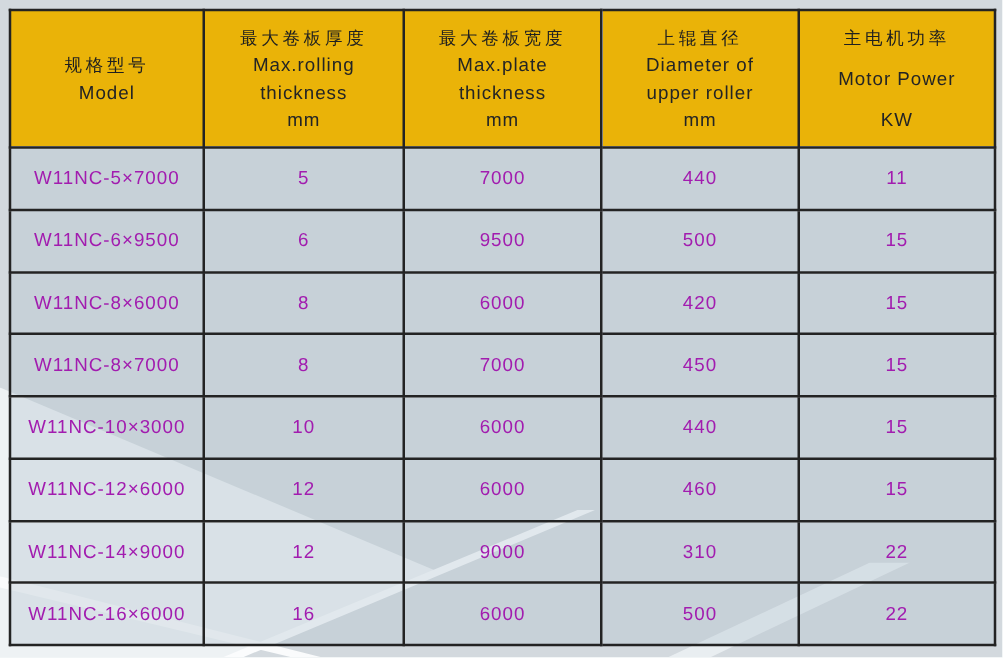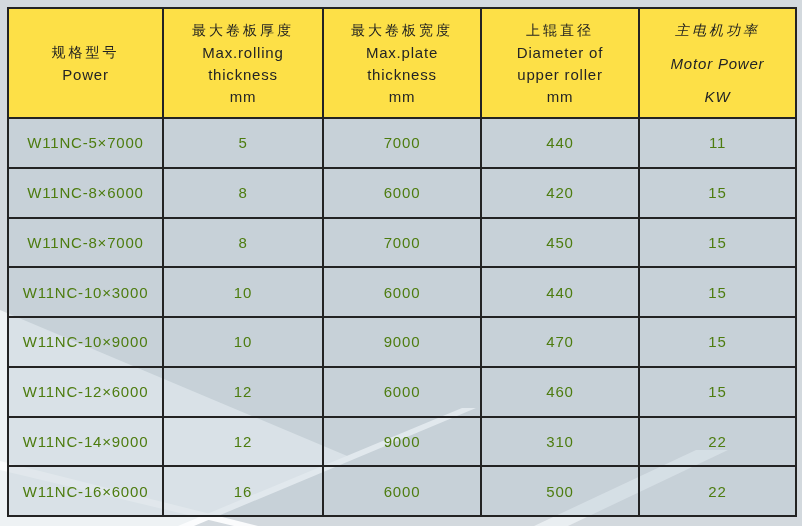--- a/index.html
+++ b/index.html
@@ -26,7 +26,7 @@
     text-align:center; vertical-align:middle;
     padding:0; overflow:hidden;
   }
-  .spec-table thead th { background:#fde047; height:108px; font-weight:normal; }
+  .spec-table thead th { background:#eab308; height:108px; font-weight:normal; }
   .spec-table tbody td {
     background:rgba(176,194,206,.34);
     font-size:15px; color:#4d7c0f; letter-spacing:.8px;

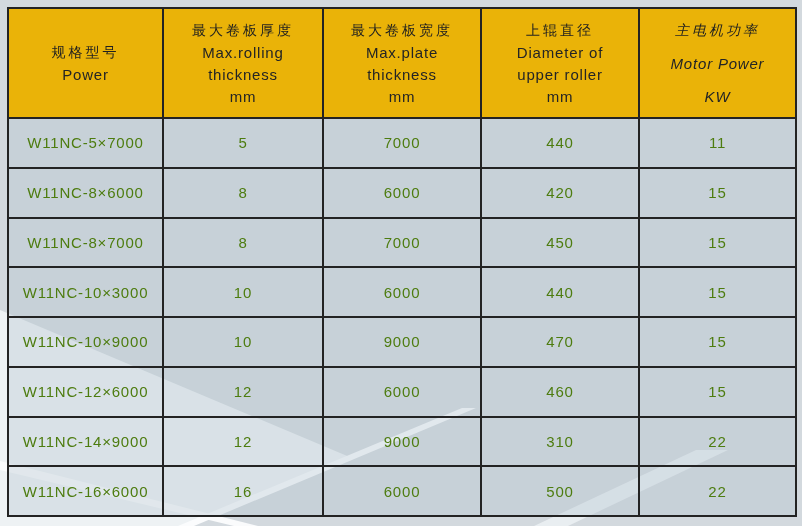--- a/index.html
+++ b/index.html
@@ -32,7 +32,7 @@
     font-size:15px; color:#4d7c0f; letter-spacing:.8px;
   }
   .hlines { display:flex; flex-direction:column; align-items:center; justify-content:center; gap:1px; }
-  .hlines.spaced { gap:12px;font-style:italic; }
+  .hlines.spaced { gap:12px; }
   .zh { font-size:14px; letter-spacing:3px; color:#1e1f20; line-height:21px; white-space:nowrap; }
   .en { font-size:15px; letter-spacing:.8px; color:#232425; line-height:21px; white-space:nowrap; }
 </style>

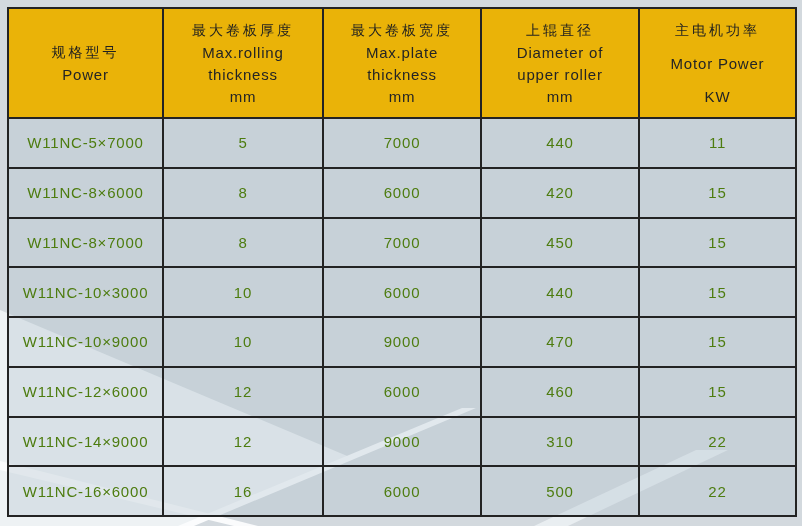--- a/index.html
+++ b/index.html
@@ -58,7 +58,7 @@
         <th>
           <div class="hlines">
             <span class="zh">规格型号</span>
-            <span class="en">Power</span>
+            <span class="en">Model</span>
           </div>
         </th>
         <th>

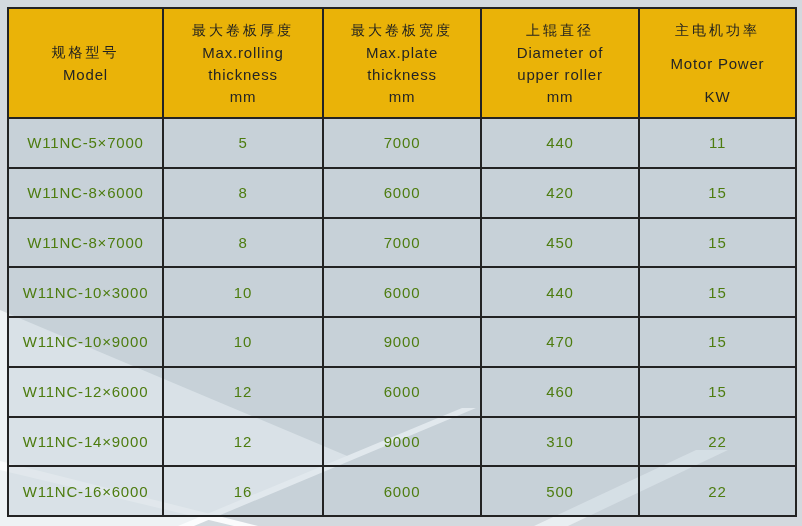--- a/index.html
+++ b/index.html
@@ -29,7 +29,7 @@
   .spec-table thead th { background:#eab308; height:108px; font-weight:normal; }
   .spec-table tbody td {
     background:rgba(176,194,206,.34);
-    font-size:15px; color:#4d7c0f; letter-spacing:.8px;
+    font-size:15px; color:#a21caf; letter-spacing:.8px;
   }
   .hlines { display:flex; flex-direction:column; align-items:center; justify-content:center; gap:1px; }
   .hlines.spaced { gap:12px; }

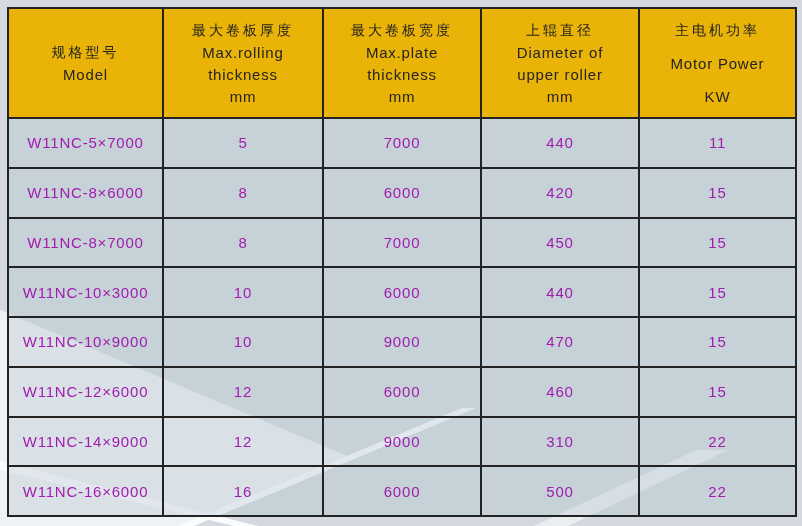--- a/index.html
+++ b/index.html
@@ -103,6 +103,13 @@
       <td>11</td>
     </tr>
 
+    <tr>
+      <td>W11NC-6×9500</td>
+      <td>6</td>
+      <td>9500</td>
+      <td>500</td>
+      <td>15</td>
+    </tr>
 
     <tr>
       <td>W11NC-8×6000</td>

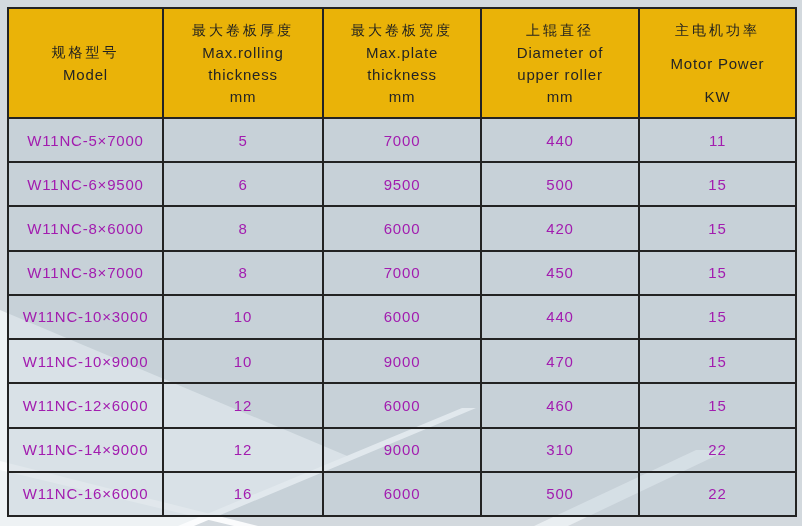--- a/index.html
+++ b/index.html
@@ -137,13 +137,6 @@
       <td>15</td>
     </tr>
 
-    <tr>
-      <td>W11NC-10×9000</td>
-      <td>10</td>
-      <td>9000</td>
-      <td>470</td>
-      <td>15</td>
-    </tr>
 
     <tr>
       <td>W11NC-12×6000</td>

